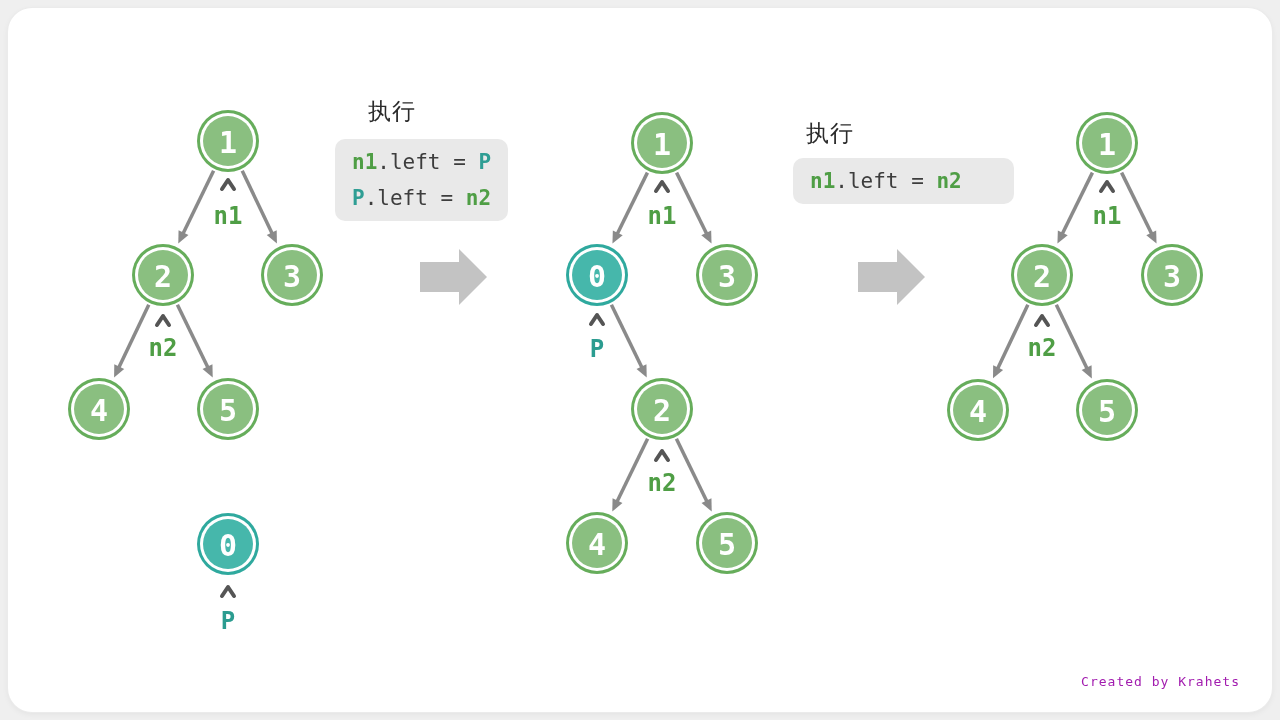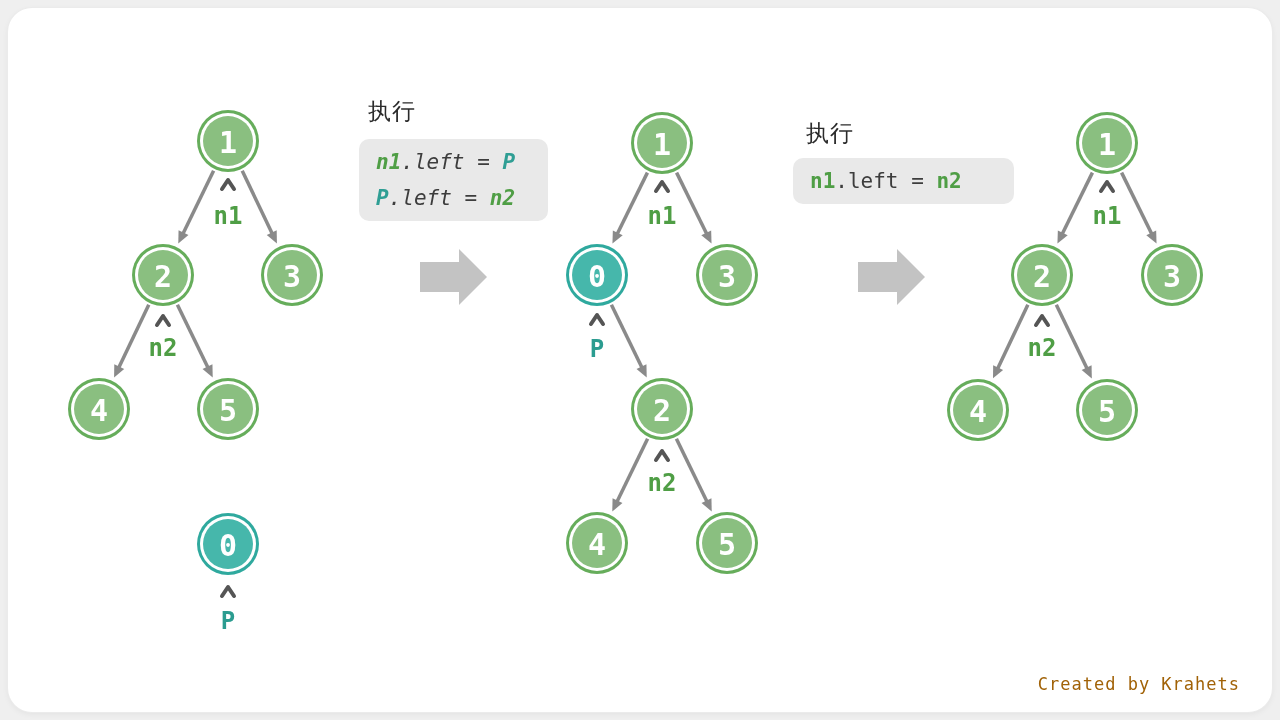--- a/index.html
+++ b/index.html
@@ -14,7 +14,7 @@
   .code-box{position:absolute;background:#e9e9e9;border-radius:10px;
     font-family:"DejaVu Sans Mono",monospace;font-size:21px;line-height:36px;
     color:#3d3d3d;padding:5px 0;}
-  .code-1{left:359px;top:139px;width:189px;font-style:italic;}
+  .code-1{left:335px;top:139px;width:173px;}
   .code-2{left:793px;top:158px;width:221px;}
   .code-line{padding:0 17px;white-space:pre;}
   .tok-green{color:#4f9e45;font-weight:bold;}

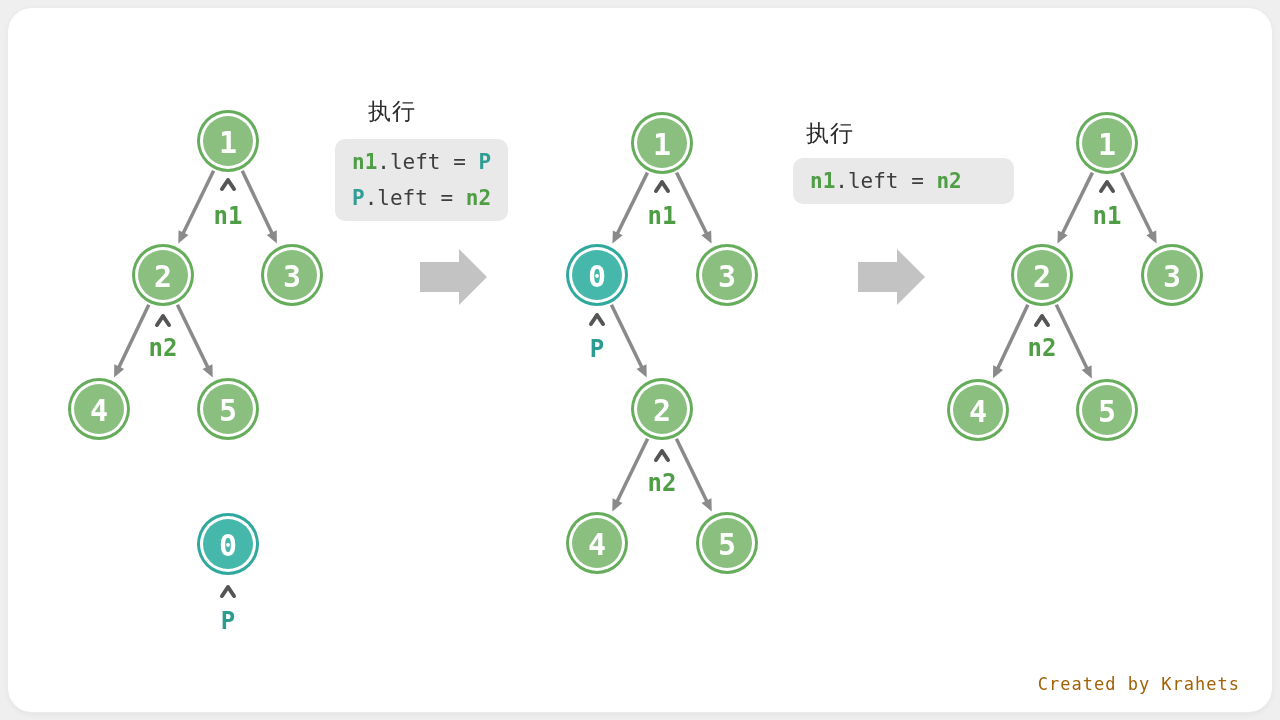--- a/index.html
+++ b/index.html
@@ -21,7 +21,7 @@
   .tok-teal{color:#2f9e94;font-weight:bold;}
   .tok-plain{color:#3d3d3d;font-weight:normal;}
   .watermark{position:absolute;right:40px;top:674px;font-family:"DejaVu Sans Mono",monospace;
-    font-size:17px;color:#a16207;letter-spacing:1px;}
+    font-size:13px;color:#a21caf;letter-spacing:1px;}
 </style>
 </head>
 <body>

